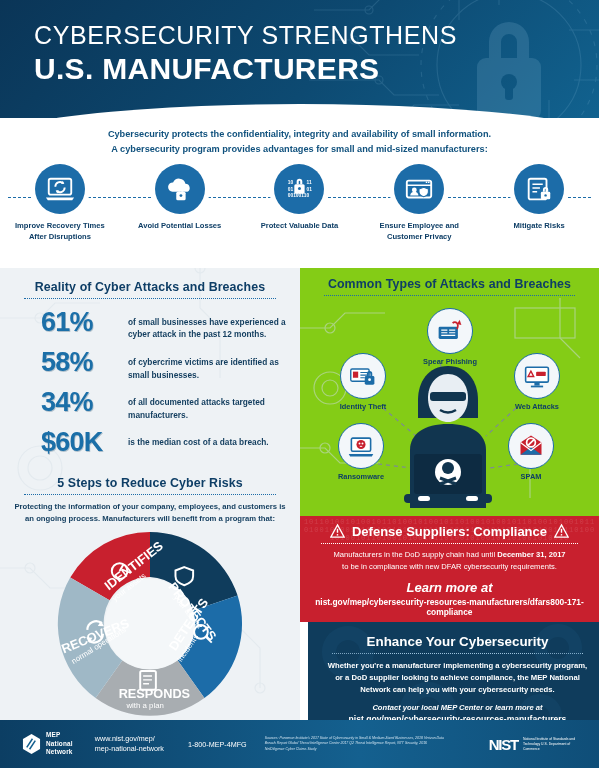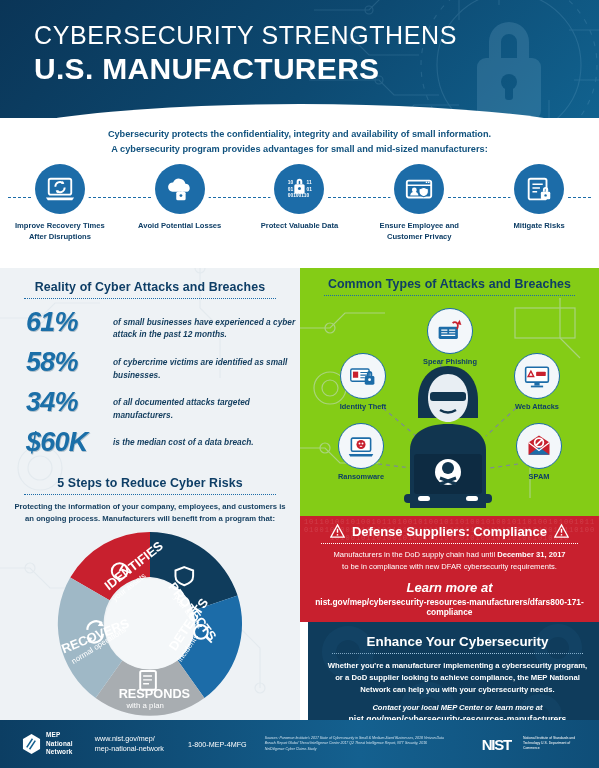--- a/index.html
+++ b/index.html
@@ -104,7 +104,7 @@
   .stats-wrap { position:relative; padding:12px 0 0 0; }
   .stat {
     display:flex; align-items:flex-start; gap:9px;
-    padding:0 0 0 26px; margin-bottom:8px;font-style:italic;
+    padding:0 0 0 41px; margin-bottom:8px;
   }
   .stat-num {
     color:#1b6fa8; font-weight:bold; font-size:27px; line-height:0.98;

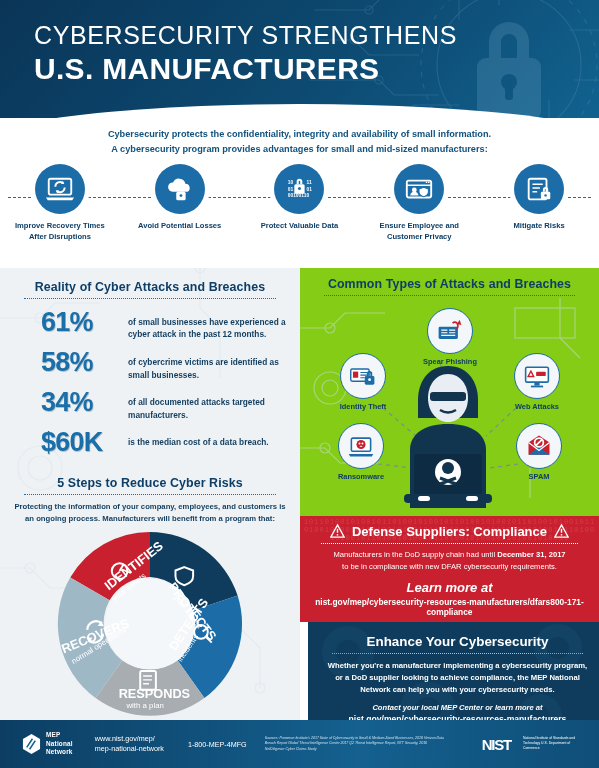--- a/index.html
+++ b/index.html
@@ -553,7 +553,7 @@
             <div class="node-label">Ransomware</div>
           </div>
 
-          <div class="attack-node" style="left:200px;top:155px;width:78px">
+          <div class="attack-node" style="left:192px;top:155px;width:78px">
             <div class="node-circle">
               <svg viewBox="0 0 32 32">
                 <path d="M4 12 L16 4 L28 12 v14 H4z" fill="#c8202e"></path>

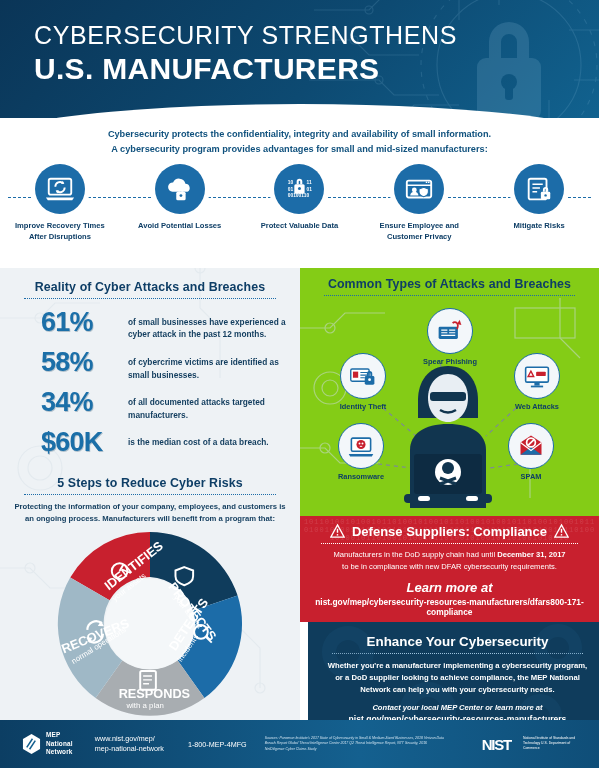--- a/index.html
+++ b/index.html
@@ -229,7 +229,7 @@
     font-style:italic; color:#cfe3f0;
     font-family:"Liberation Sans Narrow","Liberation Sans",sans-serif;
   }
-  .nist-logo { margin-left:auto; margin-right:14px; display:flex; align-items:flex-start; gap:12px; }
+  .nist-logo { margin-left:auto; margin-right:14px; display:flex; align-items:flex-end; gap:5px; }
   .nist-word {
     font-size:15px; font-weight:bold; letter-spacing:-1.2px;
     font-family:"Liberation Sans Narrow","Liberation Sans",sans-serif;

